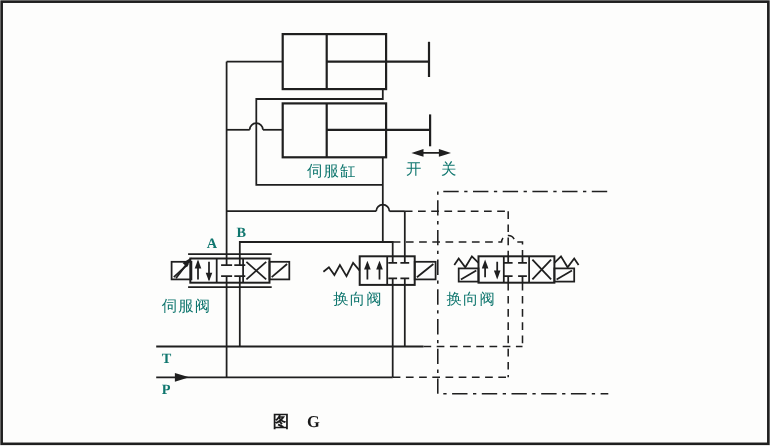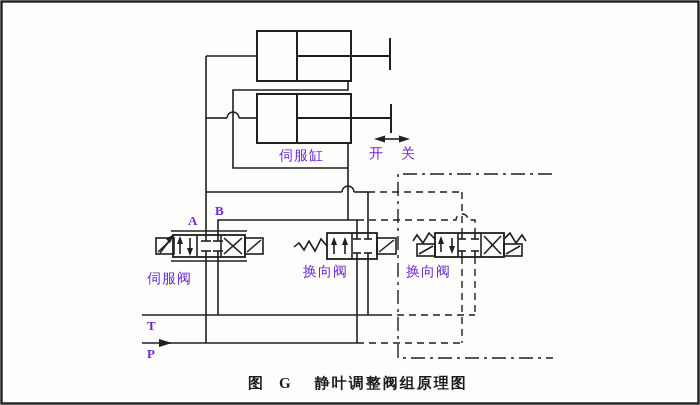--- a/index.html
+++ b/index.html
@@ -8,7 +8,7 @@
     font-family:"DejaVu Sans",sans-serif;color:#1a1a1a;overflow:hidden;
   }
   #schematic{position:absolute;left:0;top:0;}
-  .lbl{position:absolute;white-space:nowrap;color:#6d28d9;}
+  .lbl{position:absolute;white-space:nowrap;color:#0f766e;}
   .cjk{font-size:14px;letter-spacing:1px;font-family:"DejaVu Sans",sans-serif;}
   .latin{font-size:13px;font-family:"Liberation Serif","DejaVu Serif",serif;font-weight:bold;}
   .caption{position:absolute;left:248px;top:374px;display:flex;align-items:baseline;

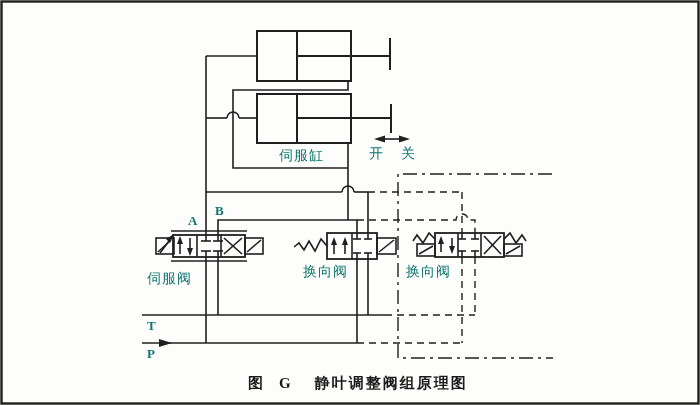--- a/index.html
+++ b/index.html
@@ -207,7 +207,6 @@
   <span class="gap1"></span>
   <span class="latin" style="font-size:15px;">G</span>
   <span class="gap2"></span>
-  <span>静叶调整阀组原理图</span>
 </div>
 
 </div>

